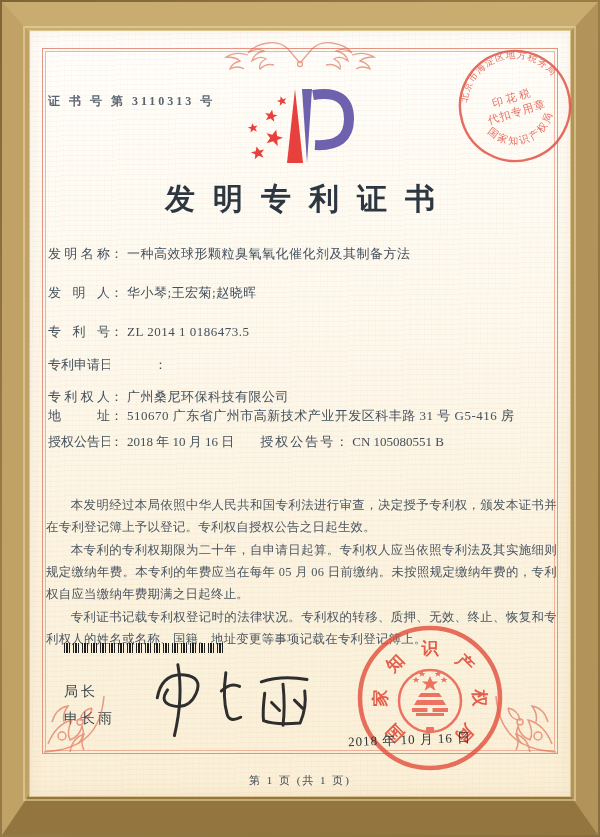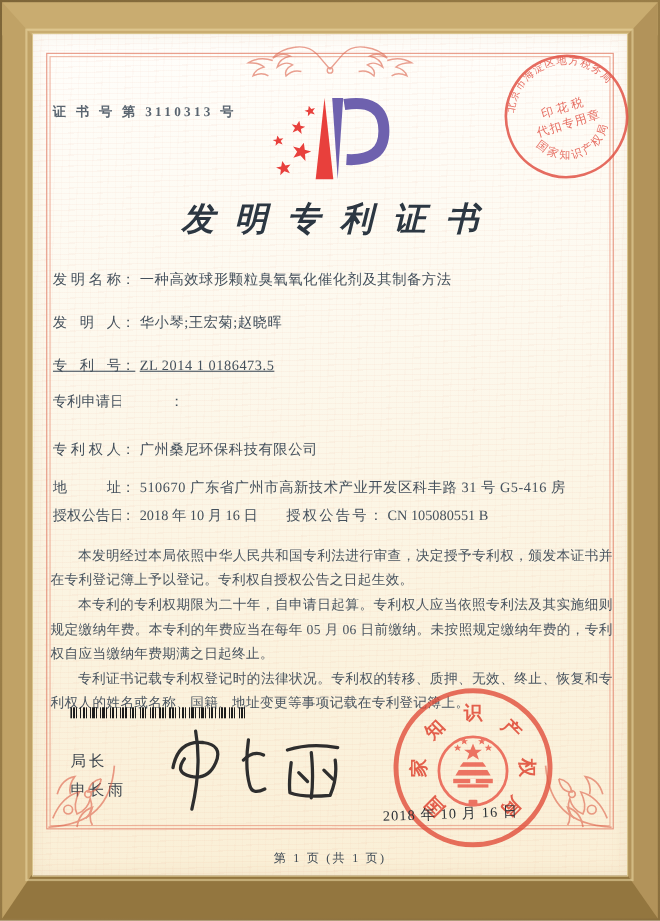--- a/index.html
+++ b/index.html
@@ -40,7 +40,7 @@
   .logo{position:absolute;left:208px;top:50px;}
   .title{
     position:absolute;left:0;right:0;top:148px;text-align:center;
-    font-size:30px;font-weight:700;color:#2c3742;letter-spacing:18px;text-indent:18px;font-style:italic;
+    font-size:30px;font-weight:700;color:#2c3742;letter-spacing:18px;text-indent:18px;
   }
   
   .fields{position:absolute;left:18px;right:14px;top:214px;font-size:13px;color:#44505c;}

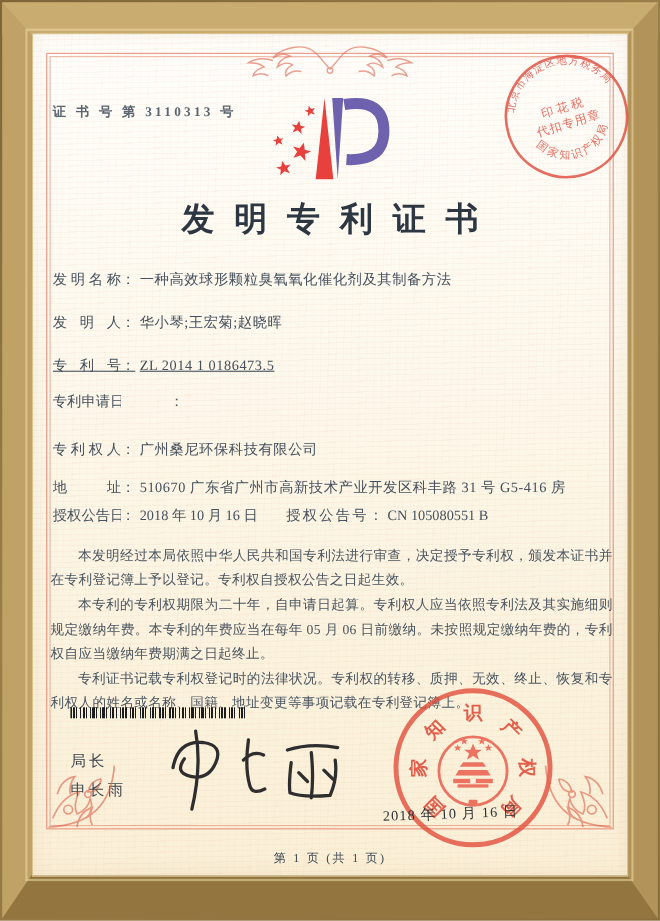--- a/index.html
+++ b/index.html
@@ -51,7 +51,7 @@
   }
   .colon{flex:0 0 auto;margin-right:4px;}
   .fvalue{flex:1 1 auto;letter-spacing:.5px;}
-  .r1{margin-bottom:20px;} .r2{margin-bottom:20px;} .r3{margin-bottom:14px;text-decoration:underline;}
+  .r1{margin-bottom:20px;} .r2{margin-bottom:20px;} .r3{margin-bottom:14px;}
   .r4{margin-bottom:26px;gap:44px;} .r5{margin-bottom:15px;} .r6{margin-bottom:7px;}
   .grant-row .group{display:flex;justify-content:space-between;}
   .grant-row .group2{margin-left:26px;}

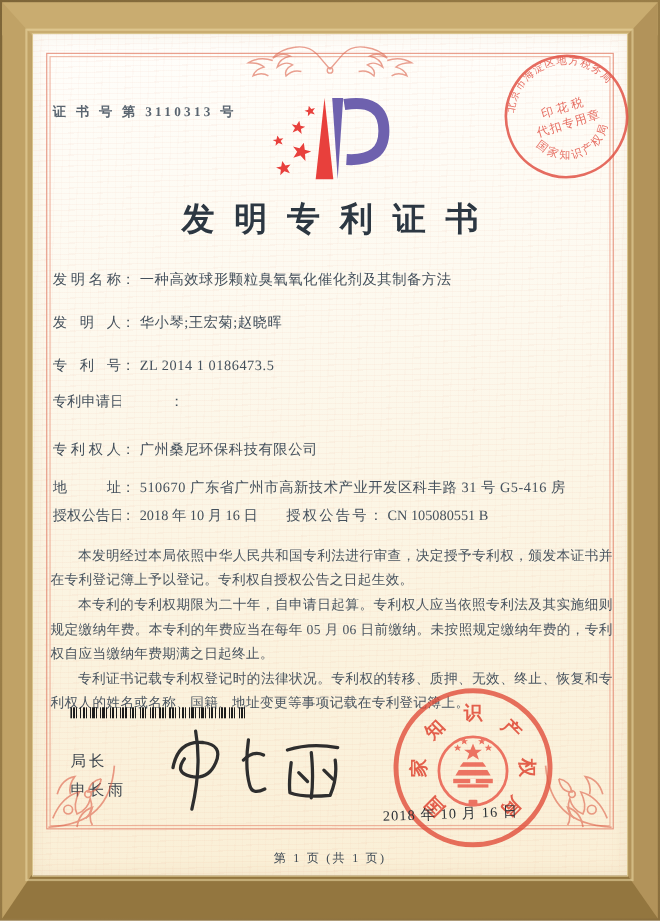--- a/index.html
+++ b/index.html
@@ -52,7 +52,7 @@
   .colon{flex:0 0 auto;margin-right:4px;}
   .fvalue{flex:1 1 auto;letter-spacing:.5px;}
   .r1{margin-bottom:20px;} .r2{margin-bottom:20px;} .r3{margin-bottom:14px;}
-  .r4{margin-bottom:26px;gap:44px;} .r5{margin-bottom:15px;} .r6{margin-bottom:7px;}
+  .r4{margin-bottom:14px;gap:44px;} .r5{margin-bottom:15px;} .r6{margin-bottom:7px;}
   .grant-row .group{display:flex;justify-content:space-between;}
   .grant-row .group2{margin-left:26px;}
   .grant-row .flabel2{flex:0 0 auto;letter-spacing:2px;}

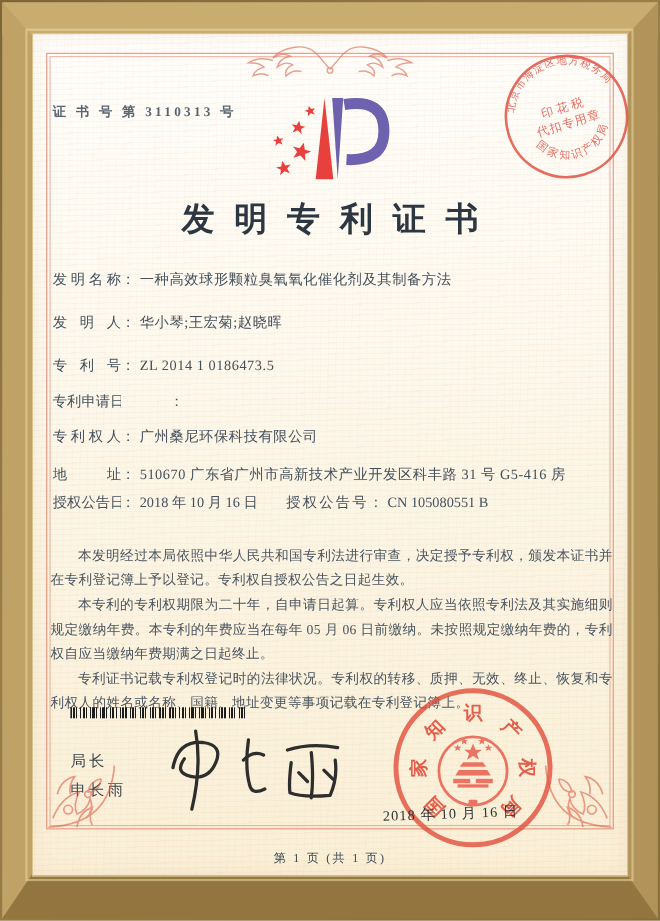--- a/index.html
+++ b/index.html
@@ -52,7 +52,7 @@
   .colon{flex:0 0 auto;margin-right:4px;}
   .fvalue{flex:1 1 auto;letter-spacing:.5px;}
   .r1{margin-bottom:20px;} .r2{margin-bottom:20px;} .r3{margin-bottom:14px;}
-  .r4{margin-bottom:14px;gap:44px;} .r5{margin-bottom:15px;} .r6{margin-bottom:7px;}
+  .r4{margin-bottom:14px;gap:44px;} .r5{margin-bottom:0;} .r6{margin-bottom:7px;}
   .grant-row .group{display:flex;justify-content:space-between;}
   .grant-row .group2{margin-left:26px;}
   .grant-row .flabel2{flex:0 0 auto;letter-spacing:2px;}

